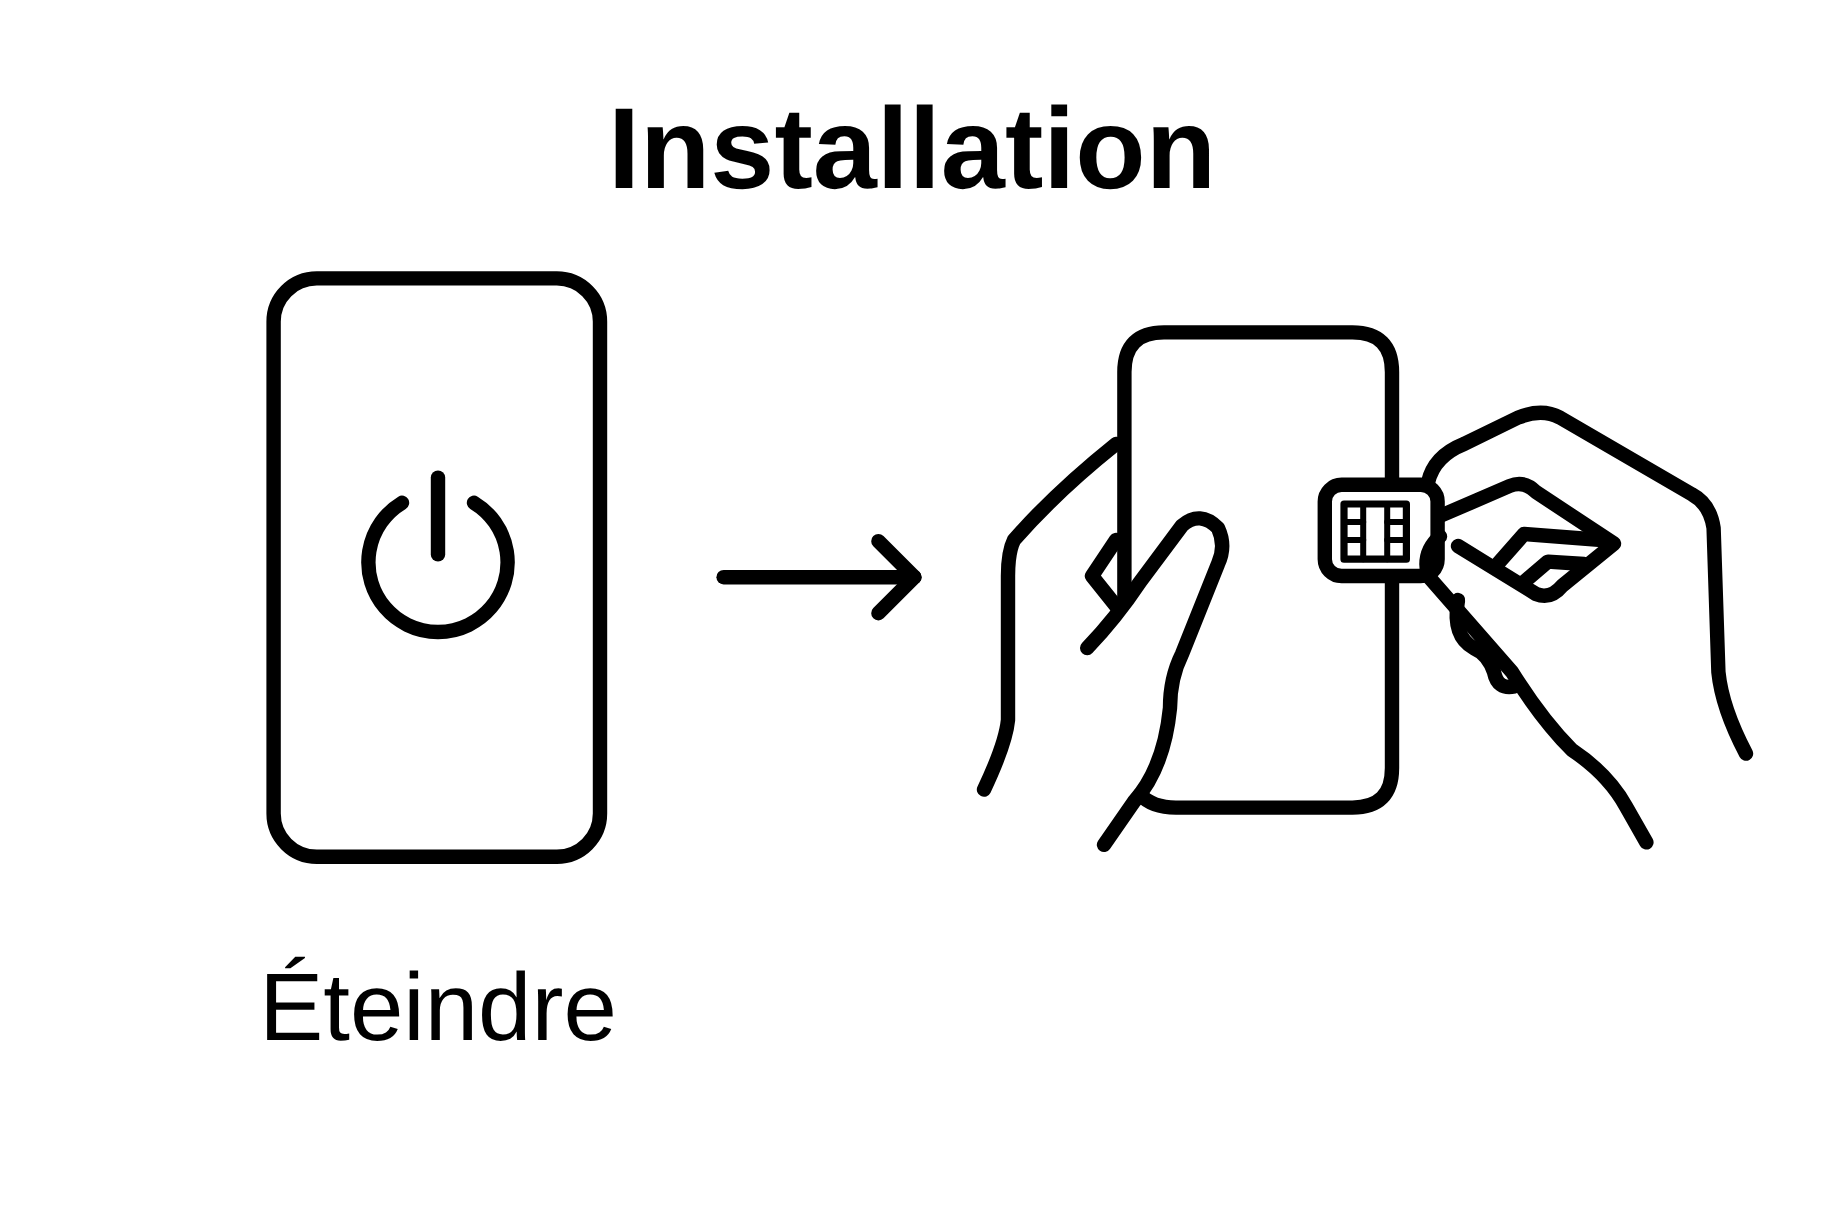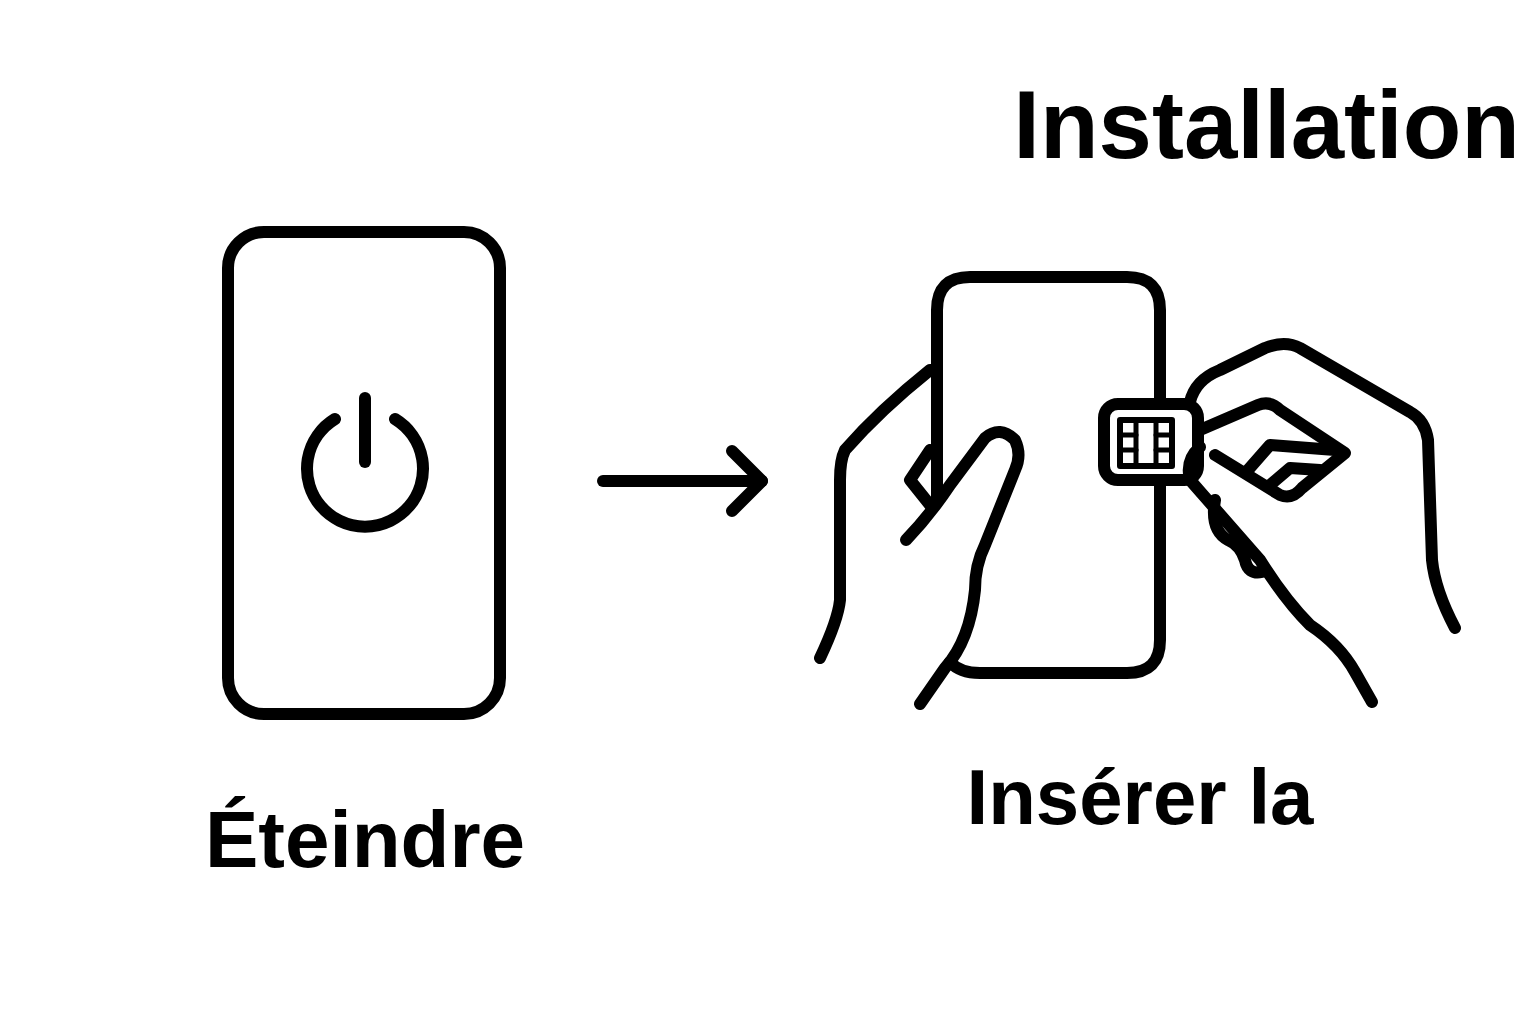--- a/index.html
+++ b/index.html
@@ -20,7 +20,7 @@
       left: 0;
       top: 70px;
       width: 1520px;
-      text-align: right;
+      text-align: center;
       font-size: 96px;
       font-weight: bold;
       letter-spacing: 0px;

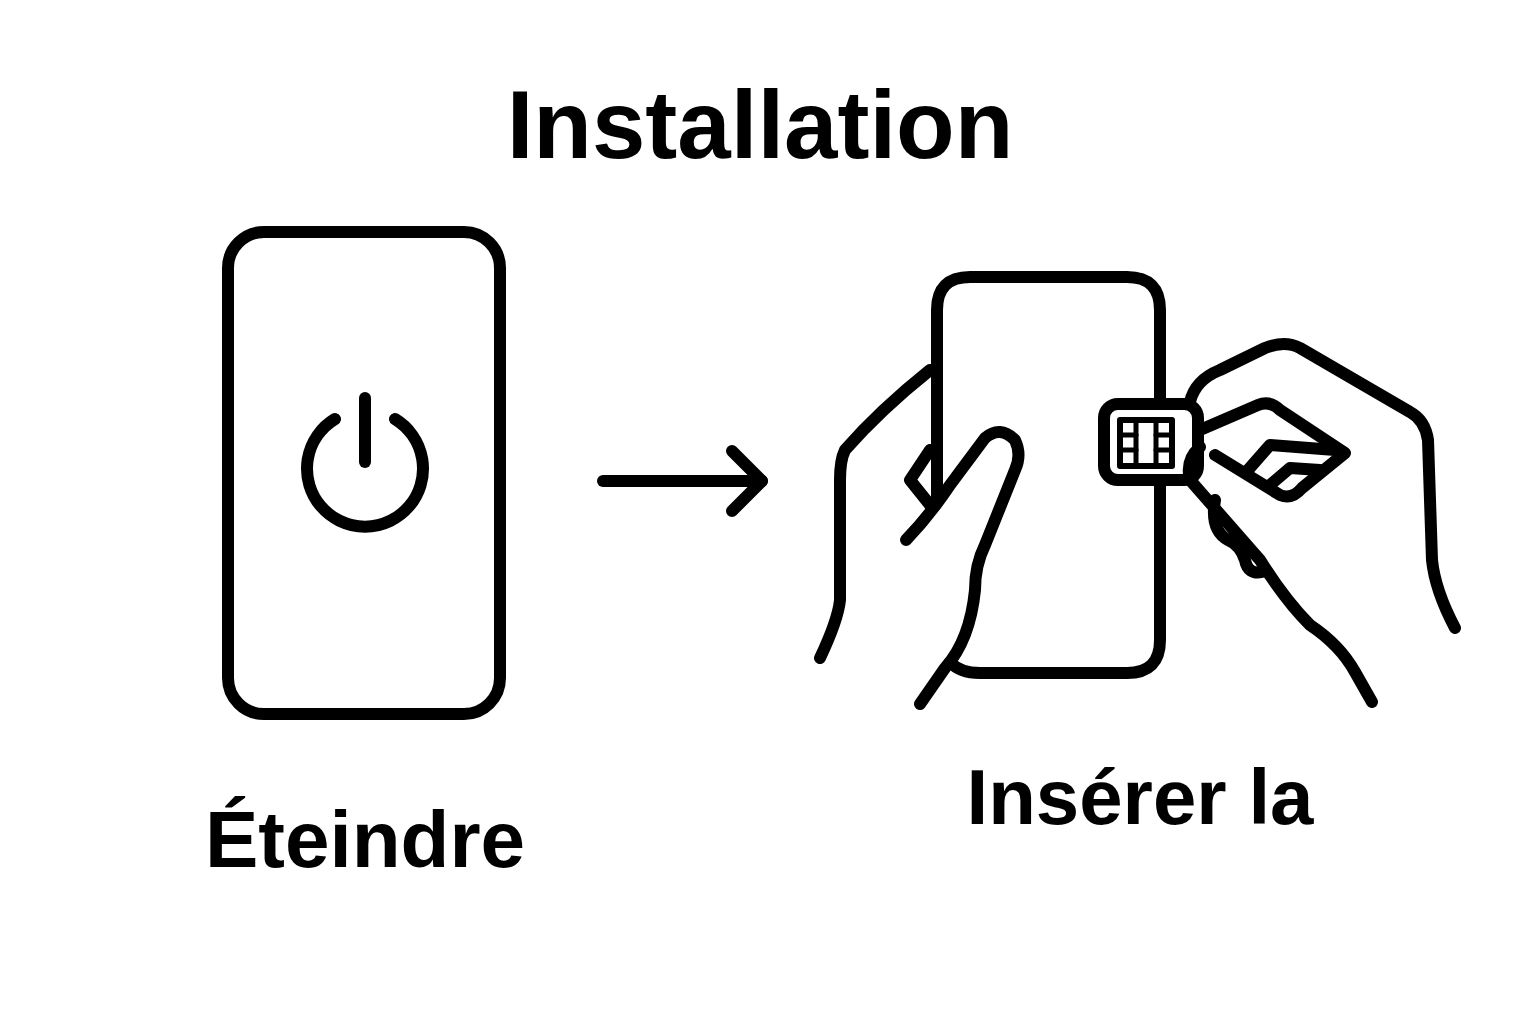--- a/index.html
+++ b/index.html
@@ -35,7 +35,7 @@
     }
     .label {
       position: absolute;
-      font-weight: bold;
+      font-weight: normal;
       text-align: center;
     }
     .label-off {

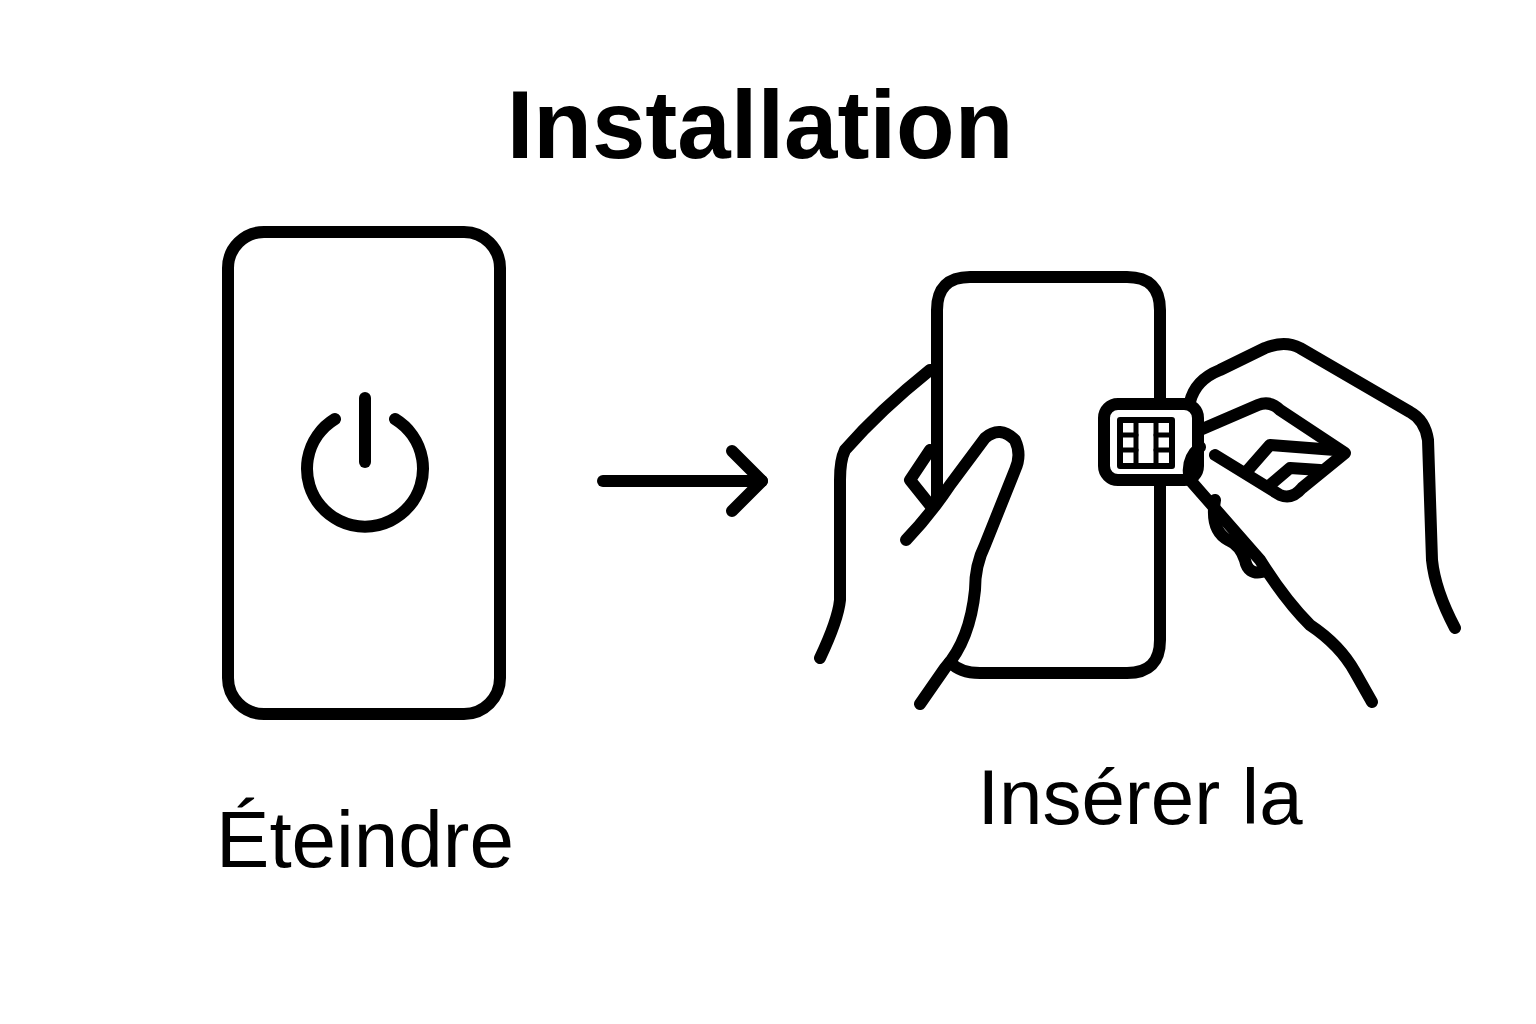--- a/index.html
+++ b/index.html
@@ -110,7 +110,6 @@
 <div class="label label-off">Éteindre</div>
 
 <div class="label label-sim">
-  <span>Insérer la</span>
 </div>
 
 </body></html>

